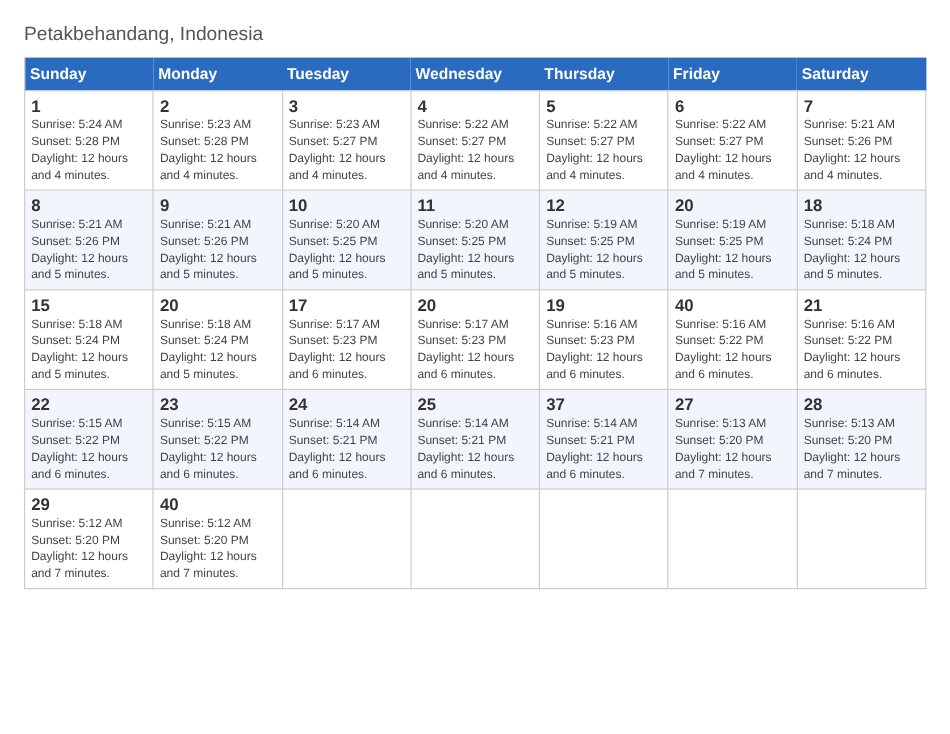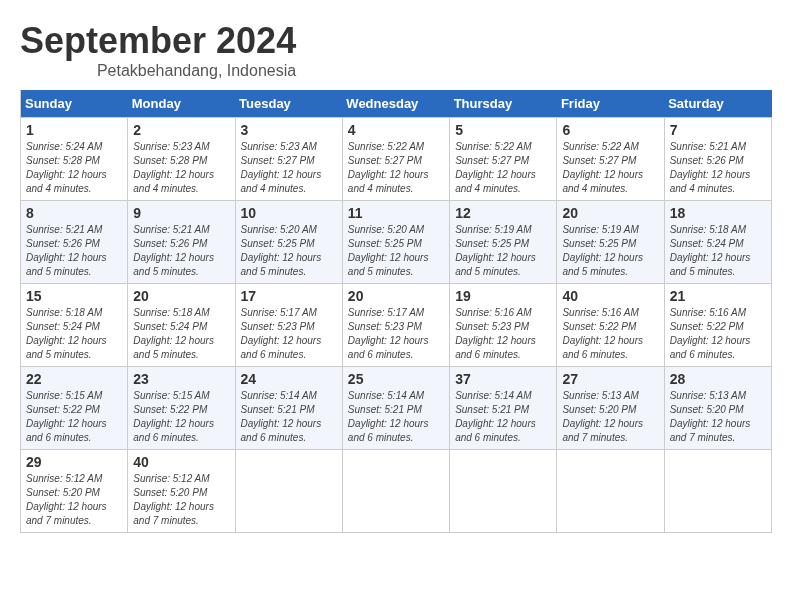--- a/index.html
+++ b/index.html
@@ -97,7 +97,6 @@
 
 <div class="header">
   <div class="title-block">
-    <div class="month-title">September 2024</div>
     <div class="location-title">Petakbehandang, Indonesia</div>
   </div>
 </div>

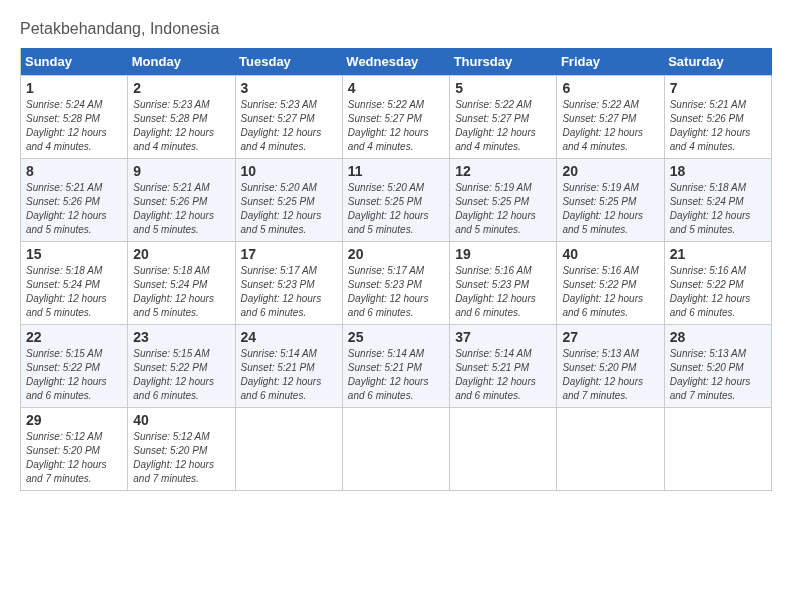--- a/index.html
+++ b/index.html
@@ -79,7 +79,6 @@
       font-size: 10px;
       line-height: 1.4;
       color: #444;
-      font-style: italic;
     }
     td.empty {
       background: #f9f9f9;

